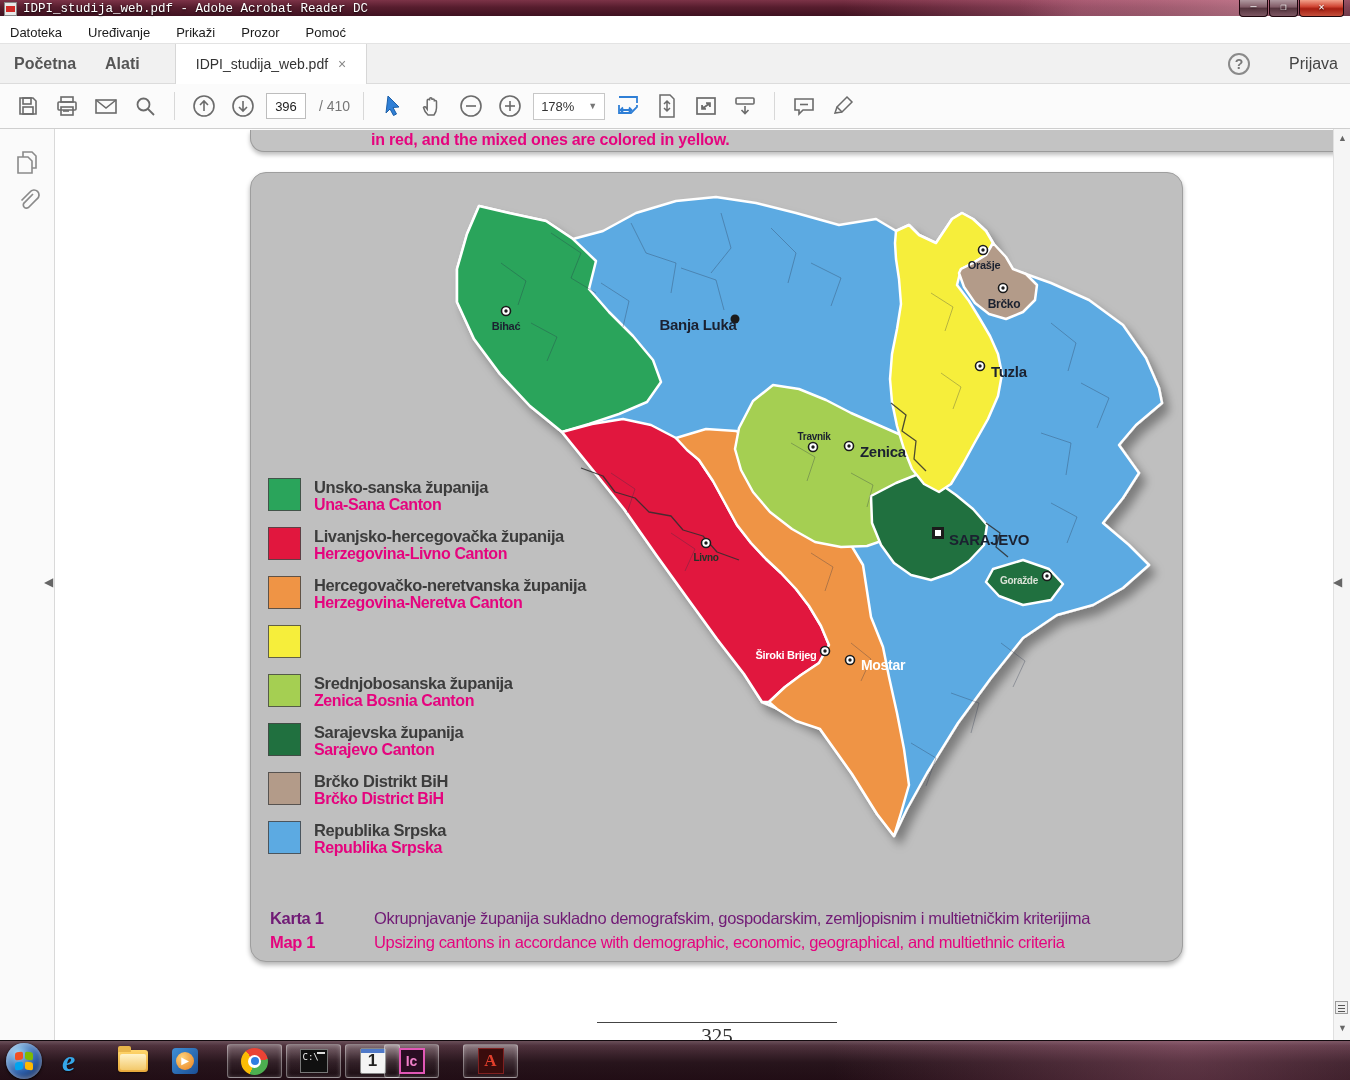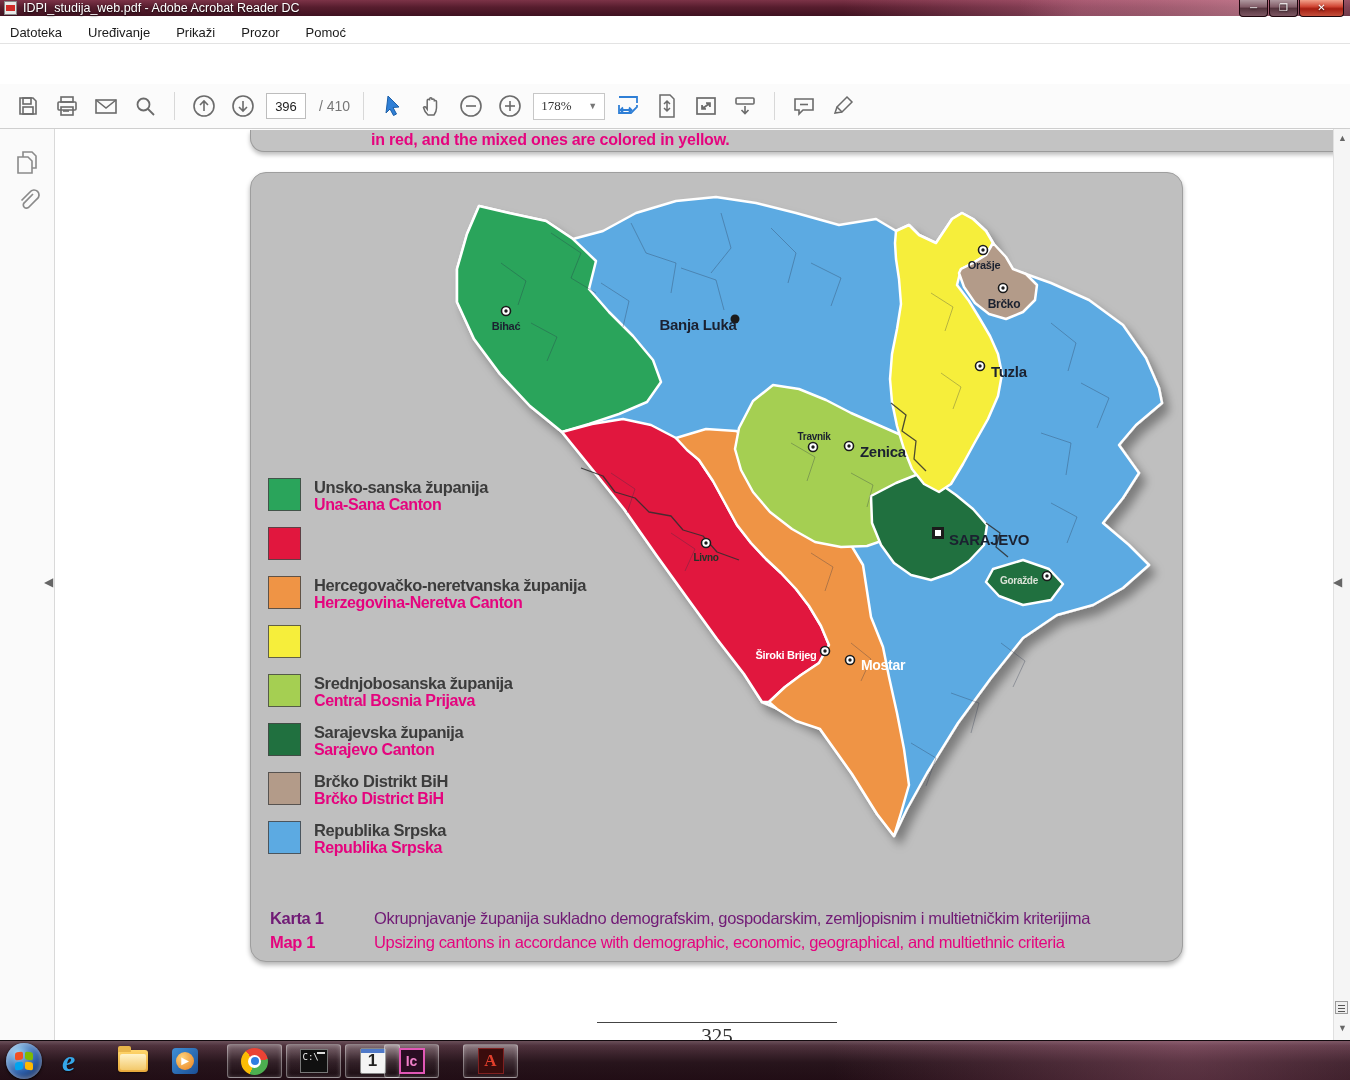--- a/index.html
+++ b/index.html
@@ -12,7 +12,7 @@
       radial-gradient(circle at 92% 40%, rgba(233,160,180,.55), rgba(233,160,180,0) 18%),
       radial-gradient(circle at 80% 120%, rgba(210,120,150,.45), rgba(210,120,150,0) 22%),
       linear-gradient(#7c3347, #571d2e 45%, #3f1220);
-    color:#fff; display:flex; align-items:center; font-size:12.5px; text-shadow:0 1px 2px rgba(0,0,0,.8); }
+    color:#fff; display:flex; align-items:flex-end; font-size:12.5px; text-shadow:0 1px 2px rgba(0,0,0,.8);font-family:Liberation Mono, monospace; }
   #pdf-glyph { width:13px; height:14px; margin:0 6px 0 4px; background:#e8e8e8; border:1px solid #888; position:relative; }
   #pdf-glyph:before { content:""; position:absolute; left:1px; top:3px; width:9px; height:6px; background:#cf2a27; }
   .winbtns { position:absolute; right:6px; top:0; display:flex; }

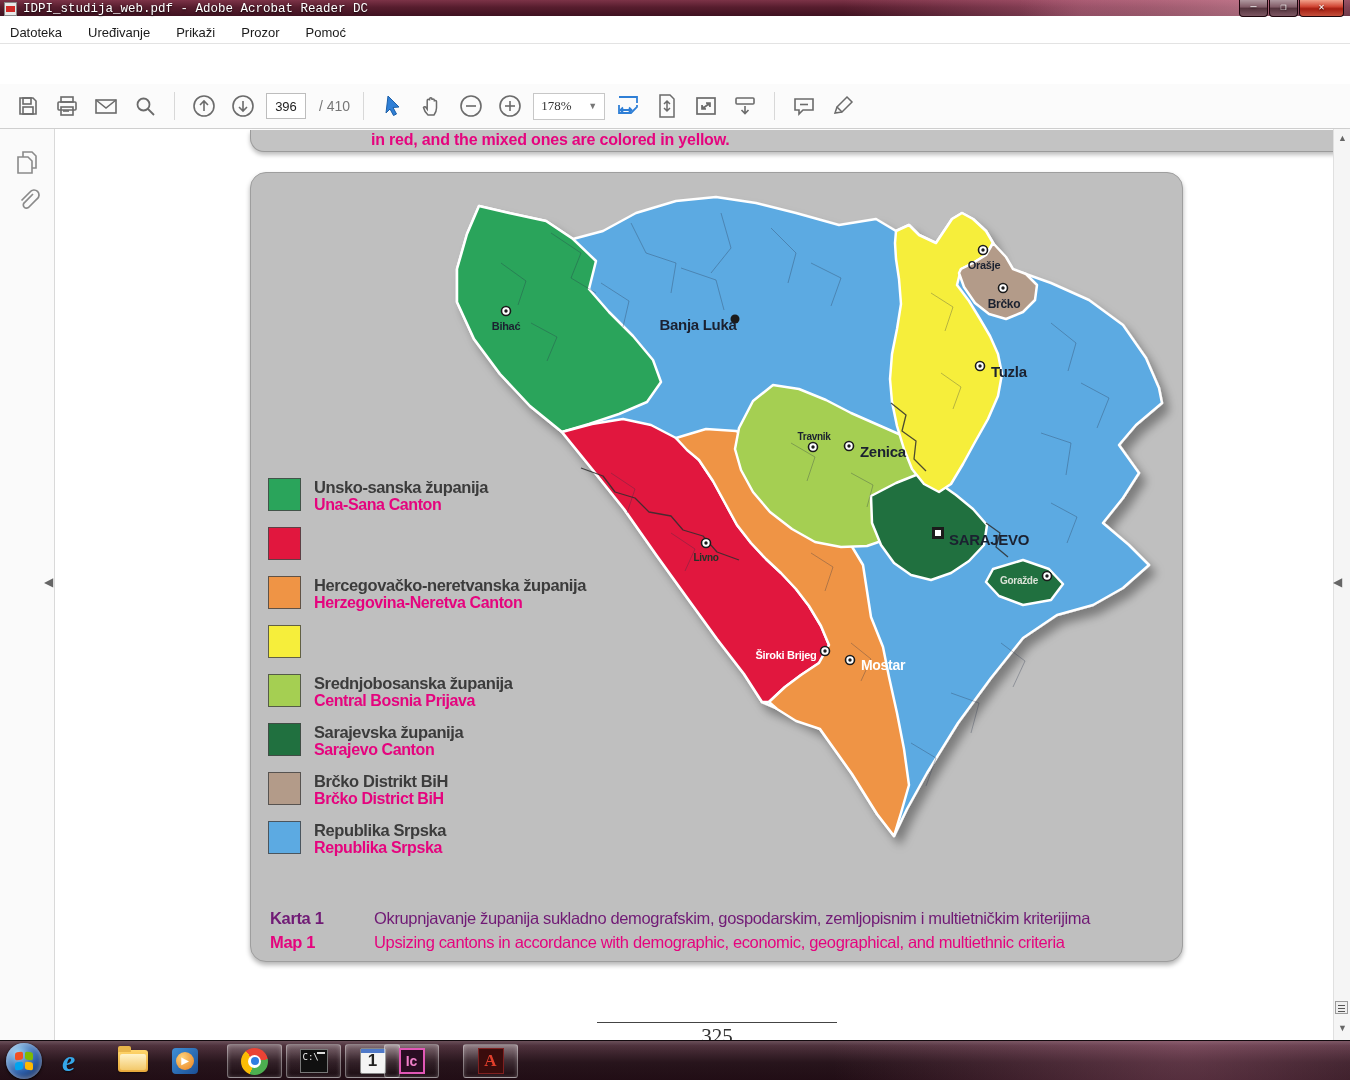--- a/index.html
+++ b/index.html
@@ -155,6 +155,16 @@
       <span>Pomoć</span>
     </div>
 
+  <div id="tabbar">
+    <span class="tab-static" id="tab-home">Početna</span>
+    <span class="tab-static" id="tab-tools">Alati</span>
+    <div id="tab-doc">
+      <span>IDPI_studija_web.pdf</span>
+      <span class="x">×</span>
+    </div>
+    <div id="help-circle">?</div>
+    <span id="signin">Prijava</span>
+  </div>
 
   <div id="toolbar">
     <div class="tbtn">

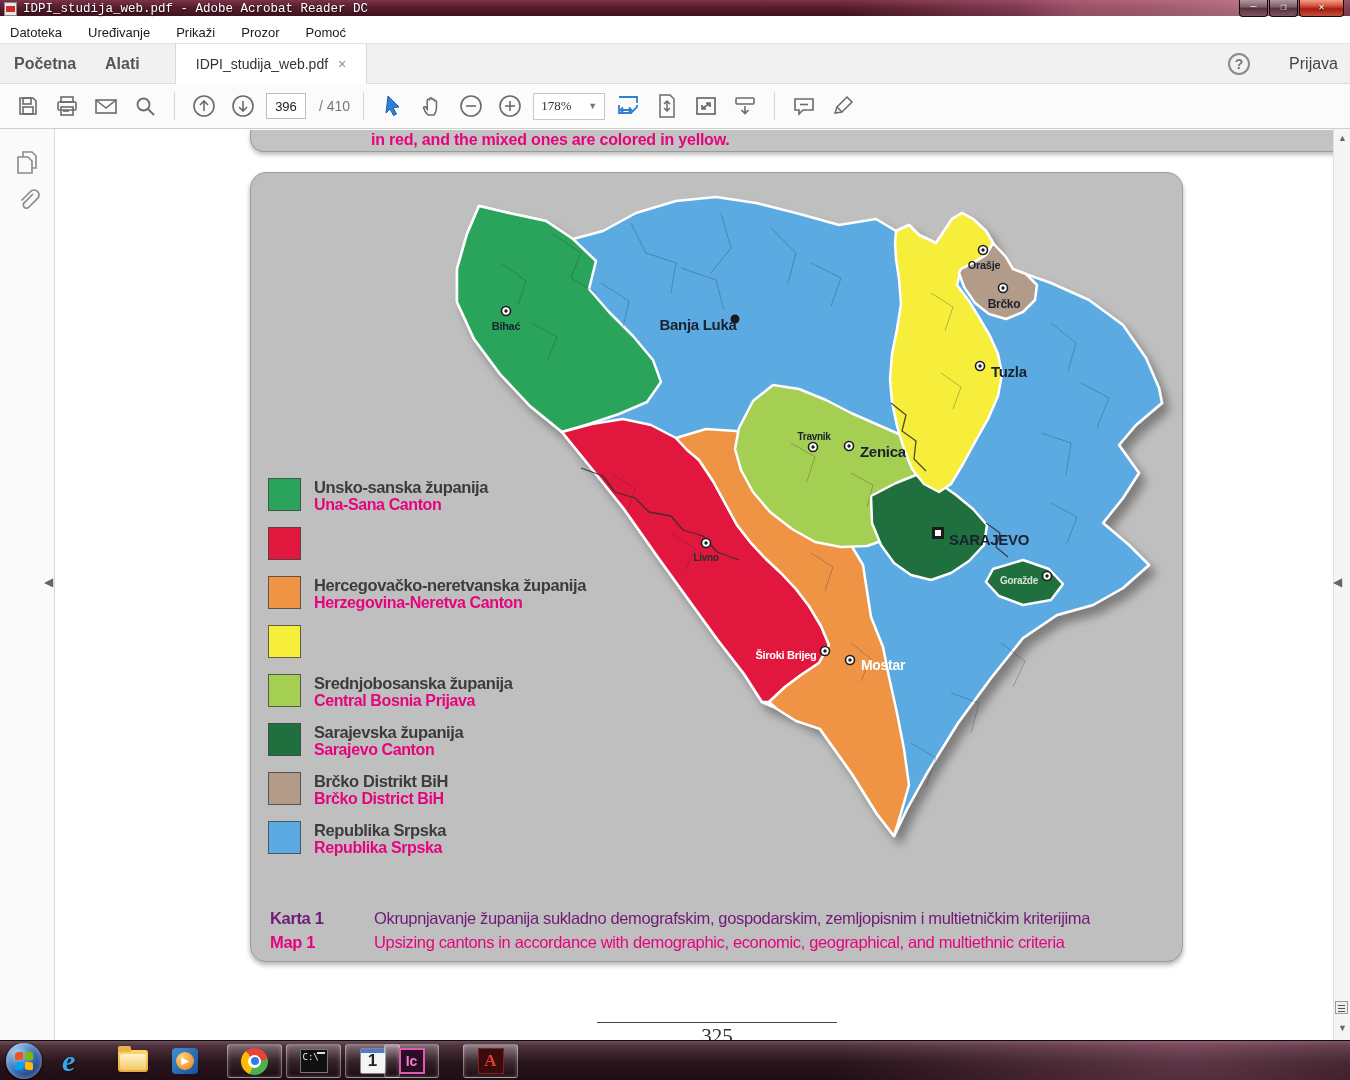--- a/index.html
+++ b/index.html
@@ -48,7 +48,7 @@
   #page-box { width:40px; height:26px; border:1px solid #bdbdbd; background:#fff; font-size:13px; text-align:center; color:#222; font-family:"Liberation Sans",sans-serif; }
   #page-total { font-size:14px; color:#777; margin-left:6px; white-space:nowrap; }
   #zoom-box { width:72px; height:27px; border:1px solid #c7c7c7; background:#fff; display:flex; align-items:center; justify-content:space-between;
-    padding:0 7px; font-size:13px; color:#333;font-family:Liberation Serif, serif; }
+    padding:0 7px; font-size:13px; color:#333; }
   #zoom-box .caret { color:#777; font-size:9px; }
 
   

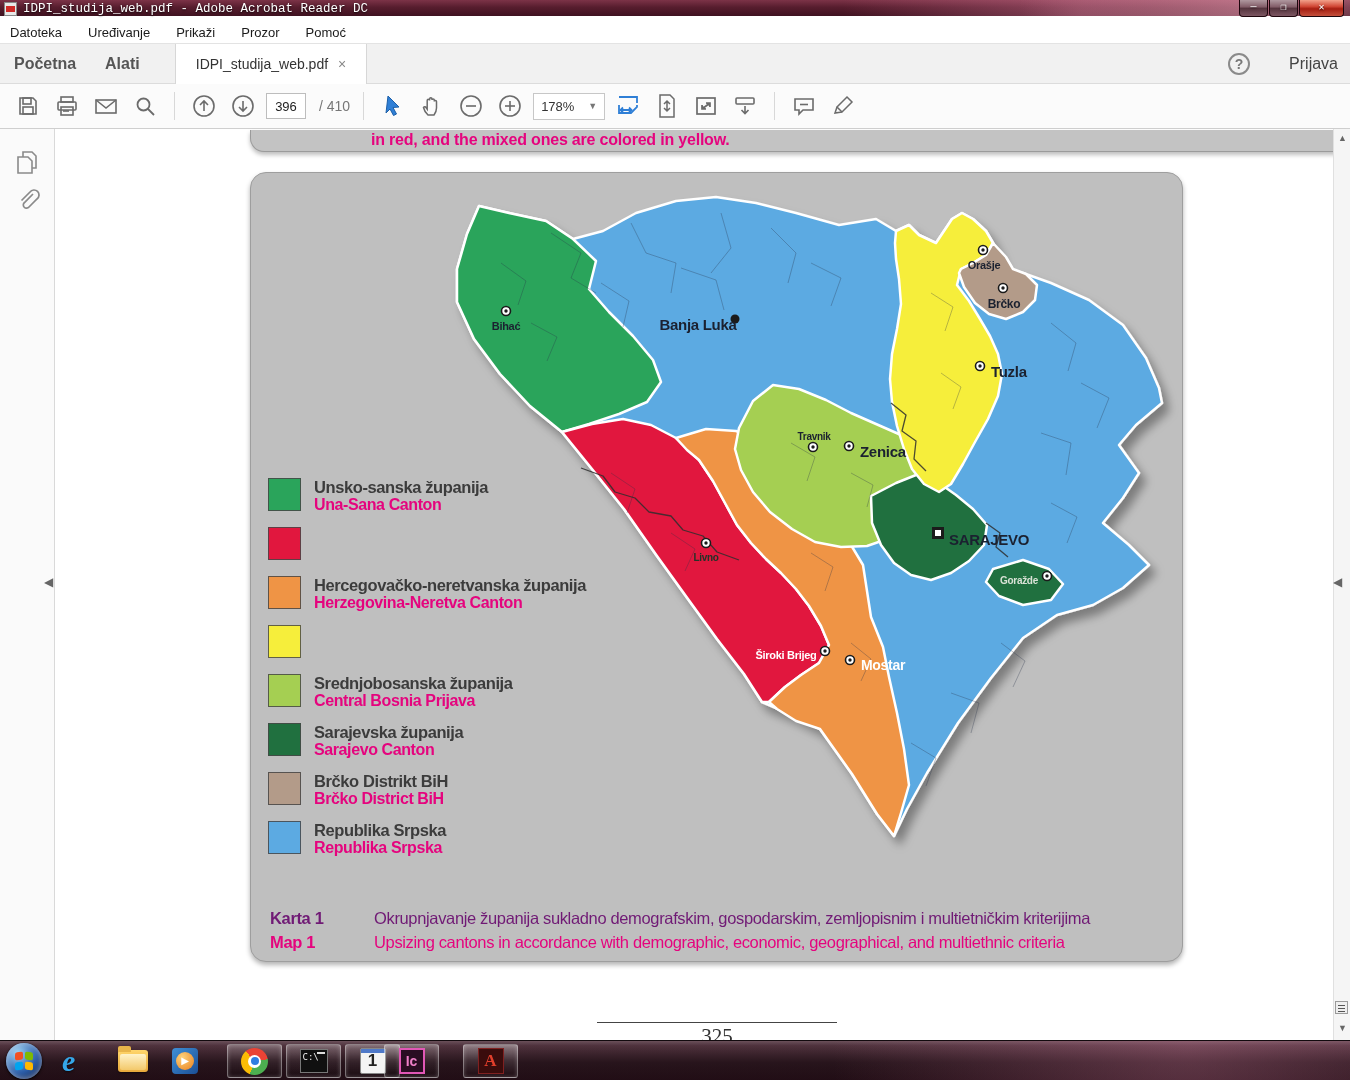--- a/index.html
+++ b/index.html
@@ -427,6 +427,10 @@
           </div>
           <div class="legend-row">
             <div class="legend-swatch" style="background: rgb(225, 23, 62);"></div>
+            <div class="legend-texts">
+              <div class="legend-hr">Livanjsko-hercegovačka županija</div>
+              <div class="legend-en pink" style="color: rgb(229, 4, 126);">Herzegovina-Livno Canton</div>
+            </div>
           </div>
           <div class="legend-row">
             <div class="legend-swatch" style="background: rgb(239, 148, 69);"></div>

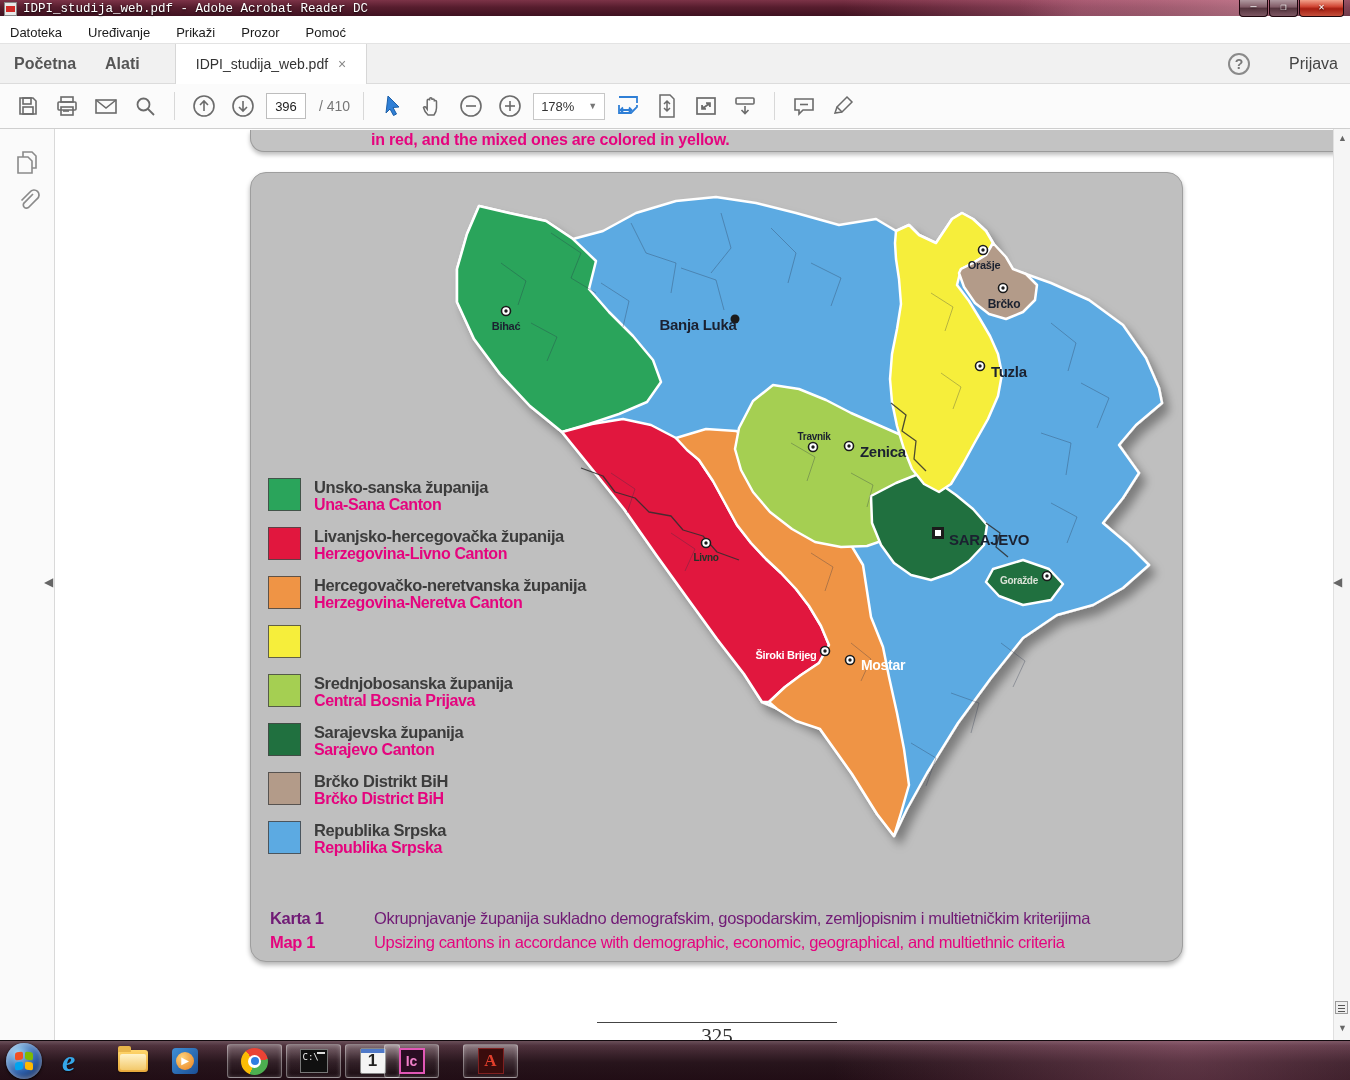--- a/index.html
+++ b/index.html
@@ -446,7 +446,7 @@
             <div class="legend-swatch" style="background: rgb(165, 207, 82);"></div>
             <div class="legend-texts">
               <div class="legend-hr">Srednjobosanska županija</div>
-              <div class="legend-en pink" style="color: rgb(229, 4, 126);">Central Bosnia Prijava</div>
+              <div class="legend-en pink" style="color: rgb(229, 4, 126);">Zenica Bosnia Canton</div>
             </div>
           </div>
           <div class="legend-row">

